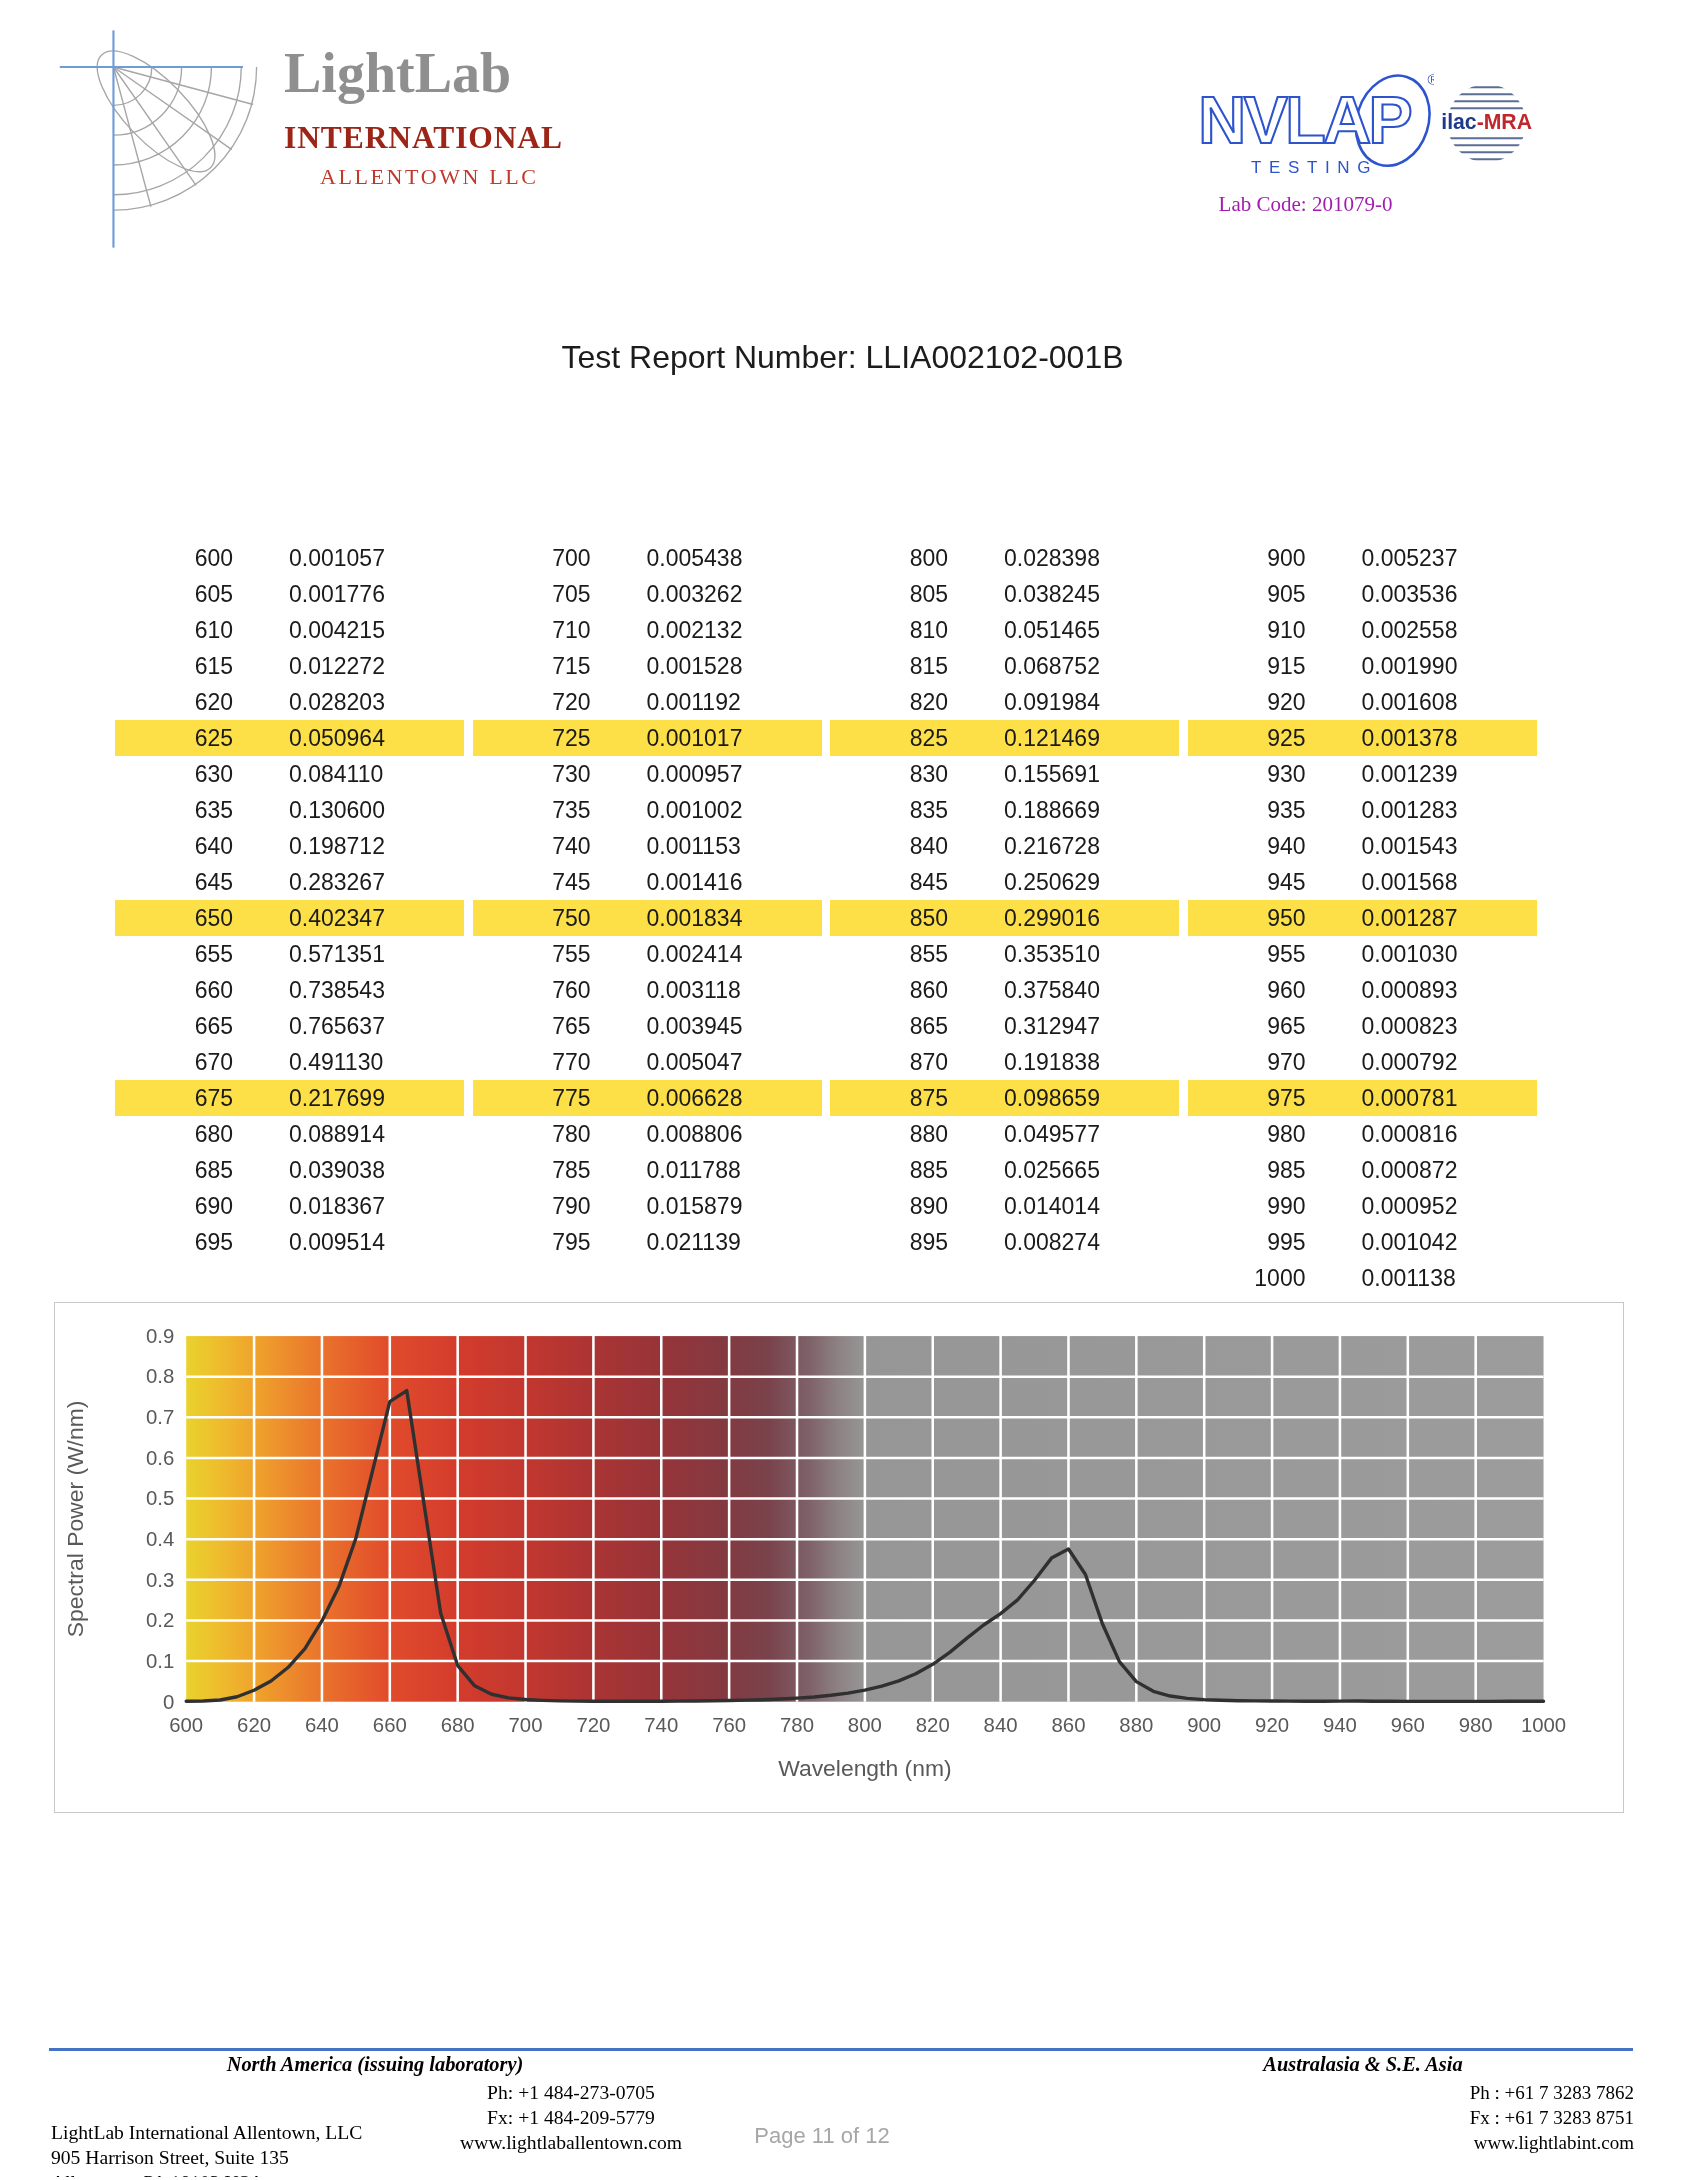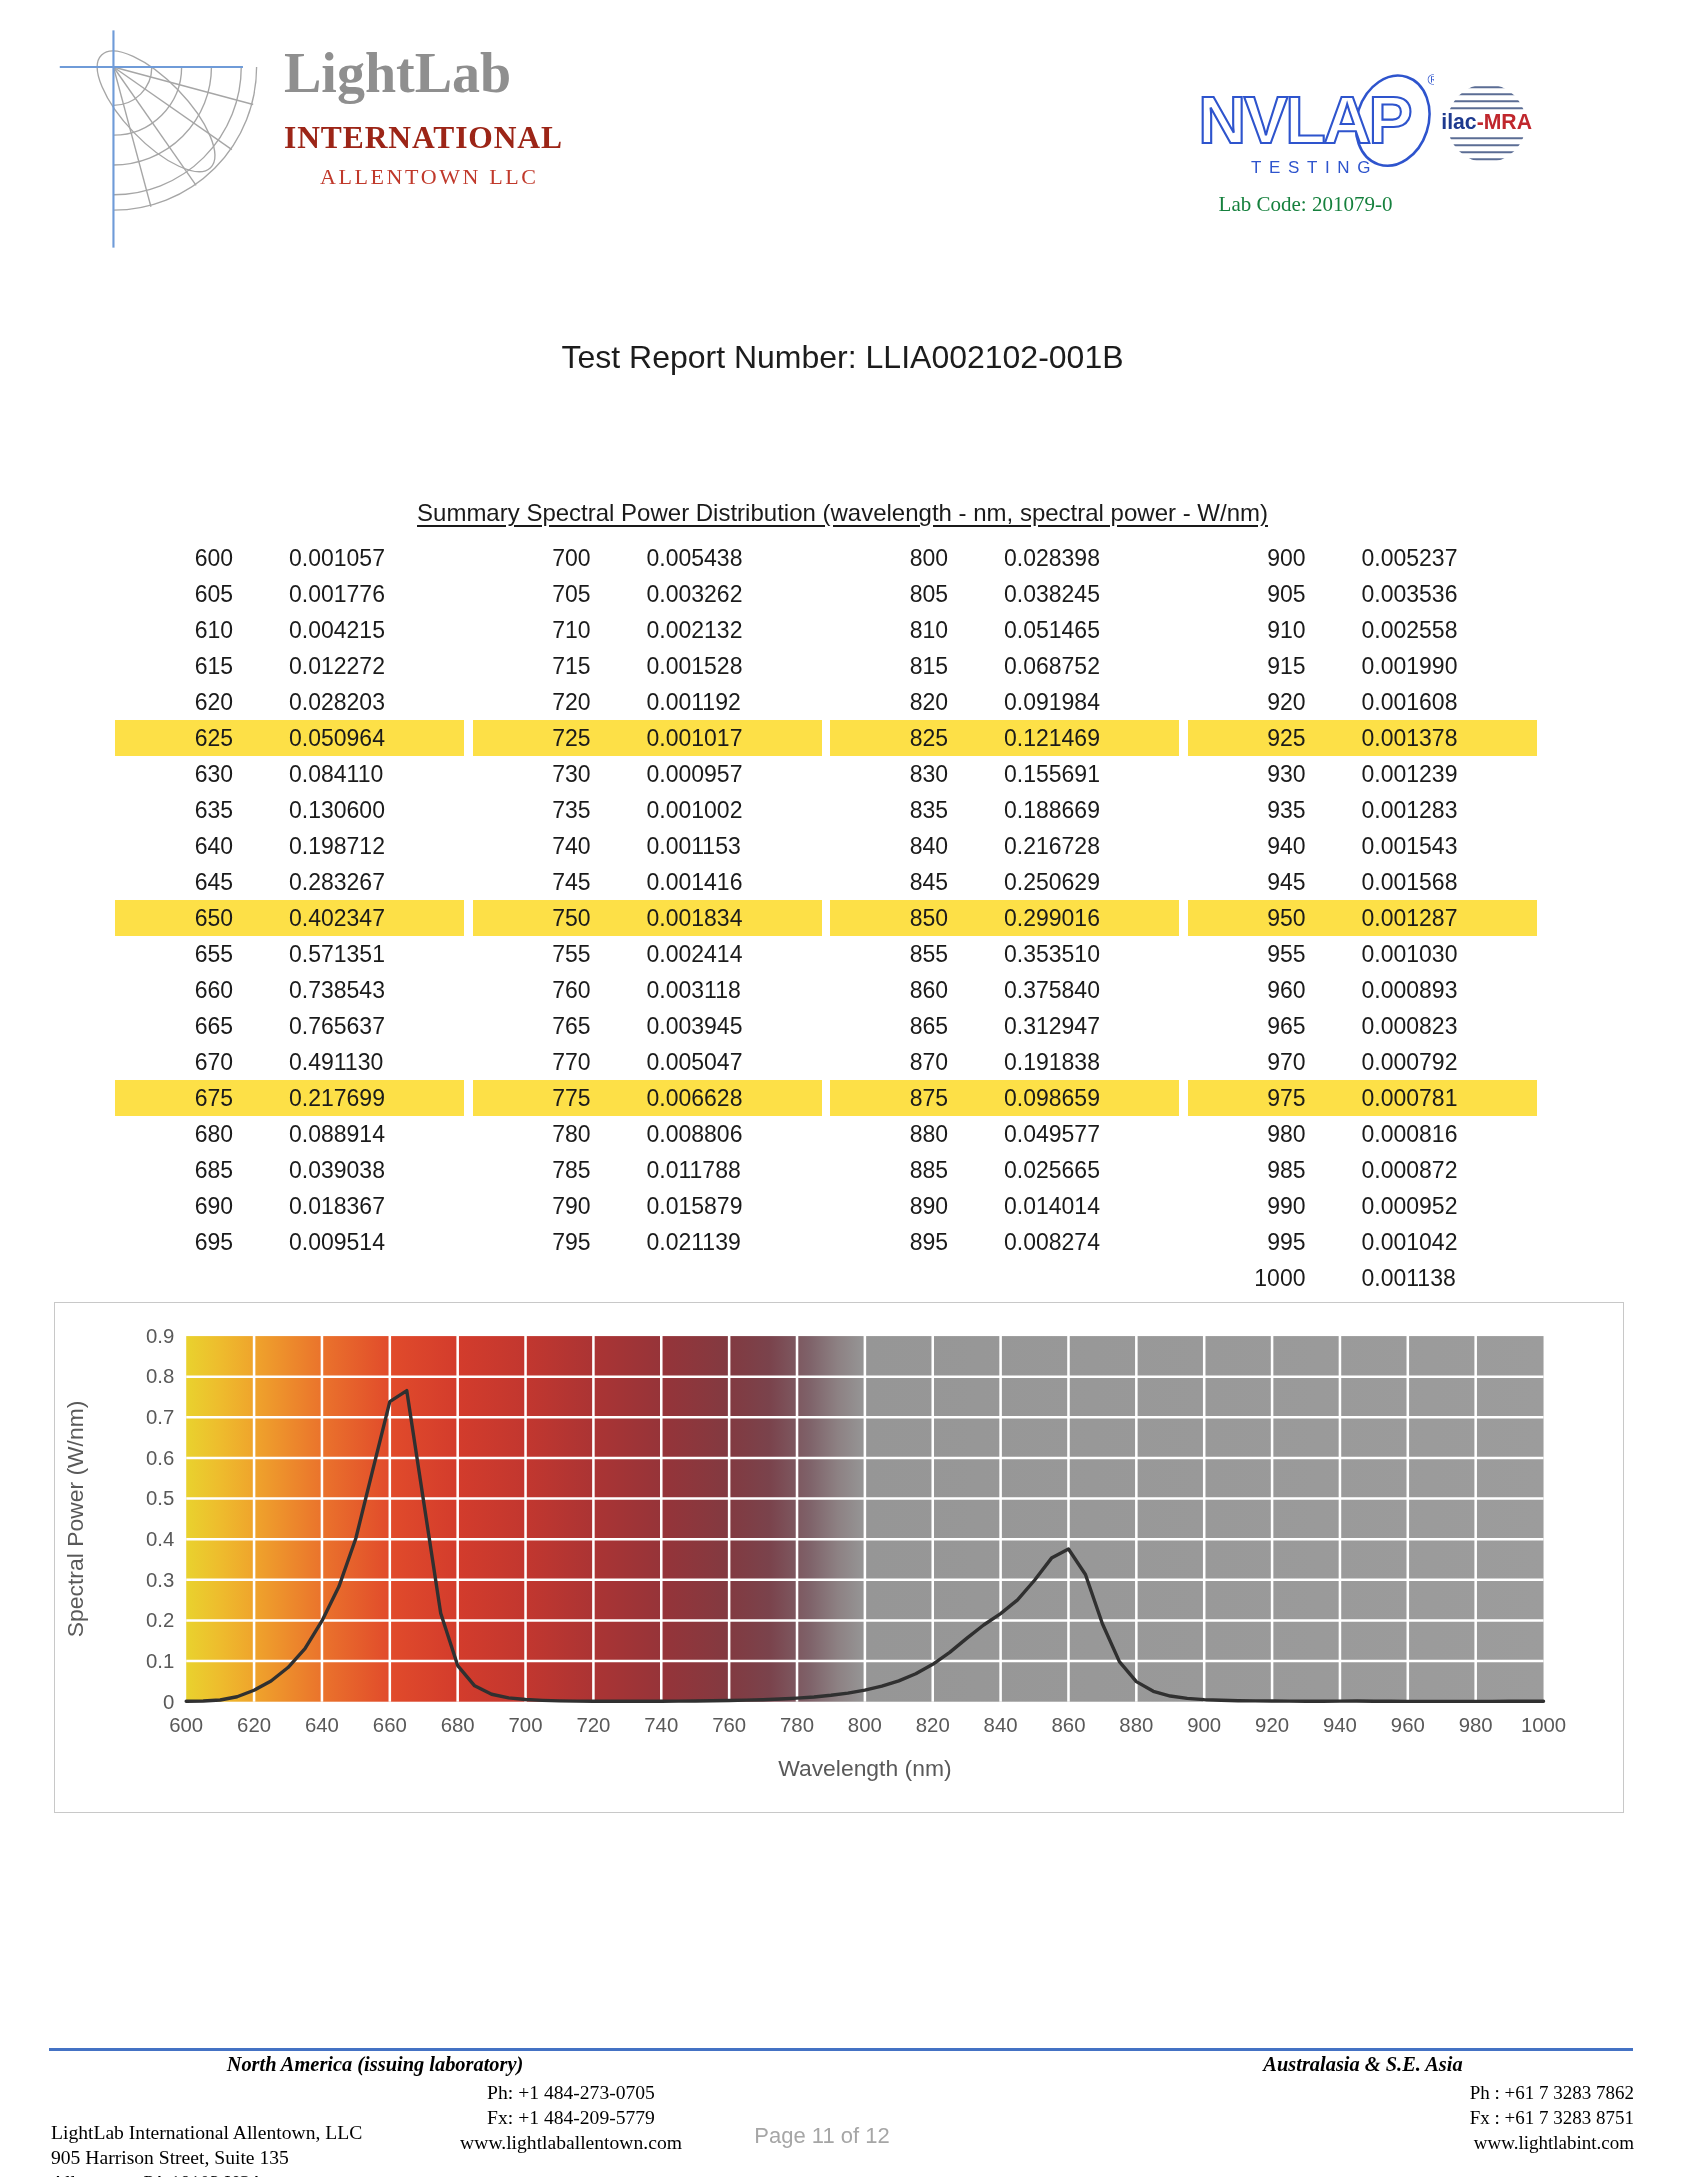--- a/index.html
+++ b/index.html
@@ -18,7 +18,7 @@
 
   .nvlap-block{position:absolute;left:1169px;top:68px;width:273px;text-align:center;}
   .nvlap-svg{width:256px;height:119px;}
-  .lab-code{font-family:"Liberation Serif",serif;font-size:21px;color:#15803d;margin-top:1.7px;}
+  .lab-code{font-family:"Liberation Serif",serif;font-size:21px;color:#a21caf;margin-top:1.7px;}
   .ilac-block{position:absolute;left:1438px;top:80px;}
   .ilac-svg{width:102px;height:92px;}
 

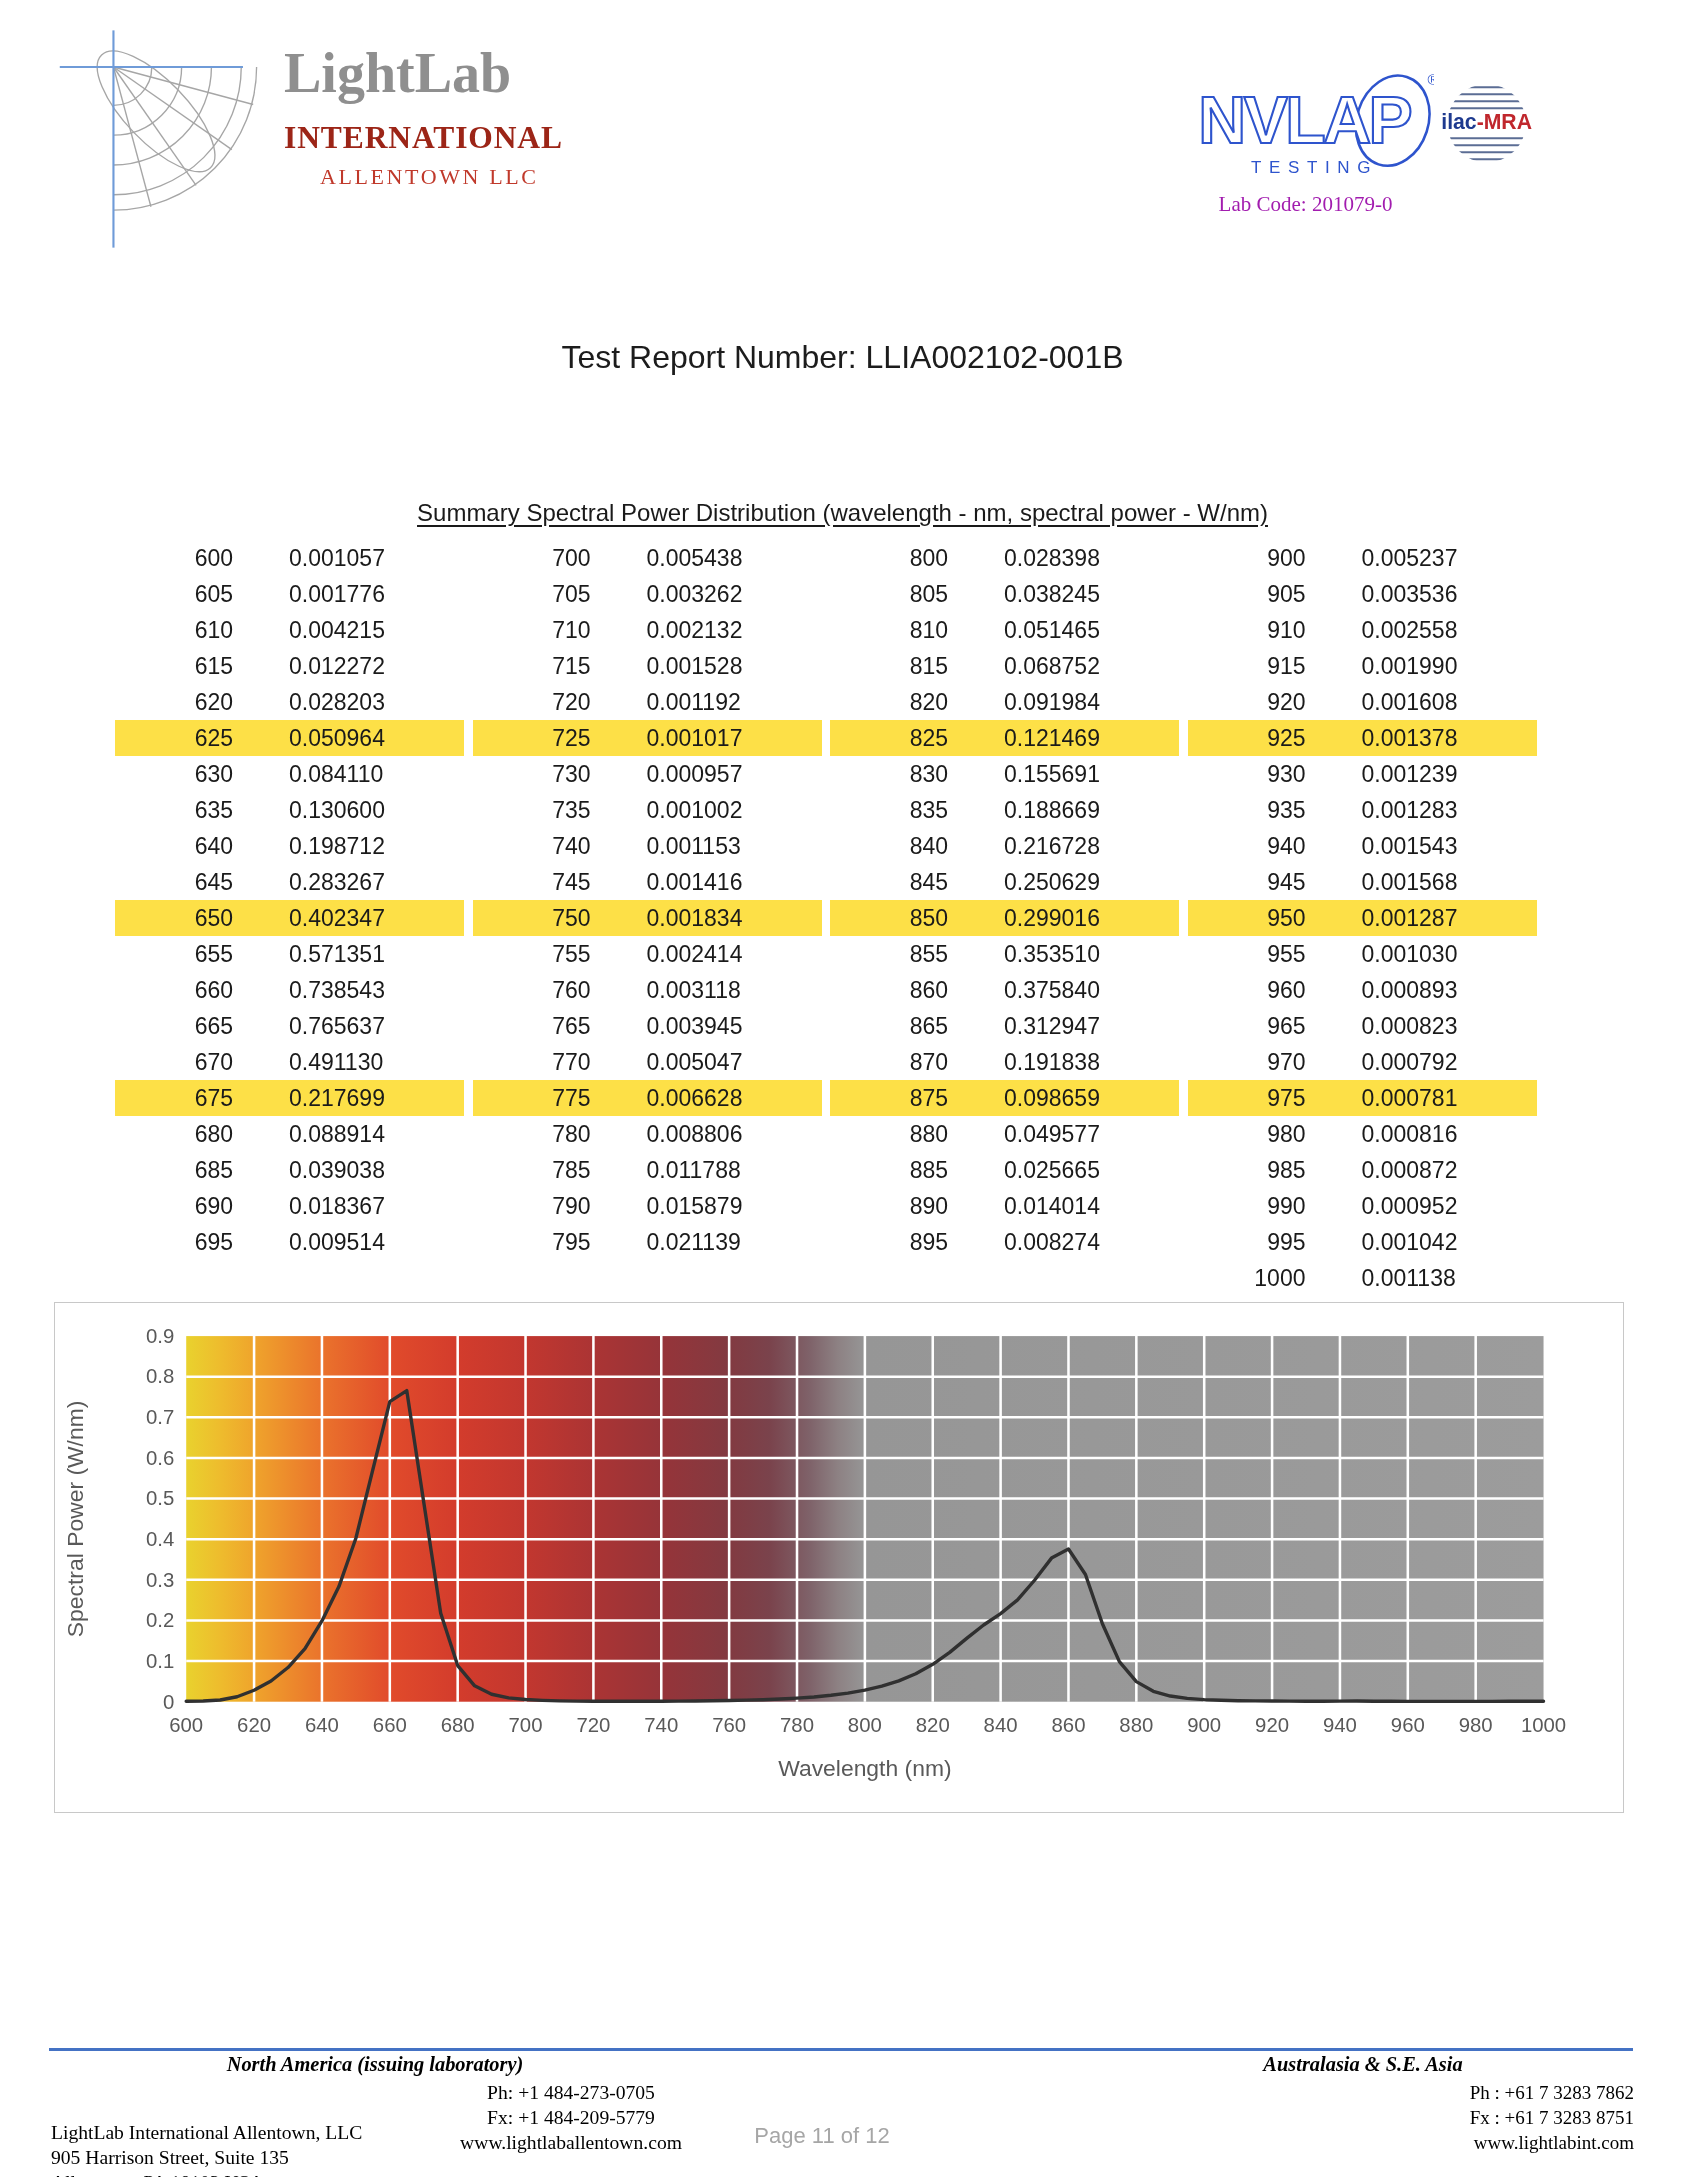--- a/index.html
+++ b/index.html
@@ -119,7 +119,6 @@
   </div>
 
   <div class="report-title">Test Report Number: LLIA002102-001B</div>
-  <div class="table-heading">Summary Spectral Power Distribution (wavelength - nm, spectral power - W/nm)</div>
   <div class="spd-table" id="spd-table">
       <div class="spd-col">
         <div class="spd-row">

